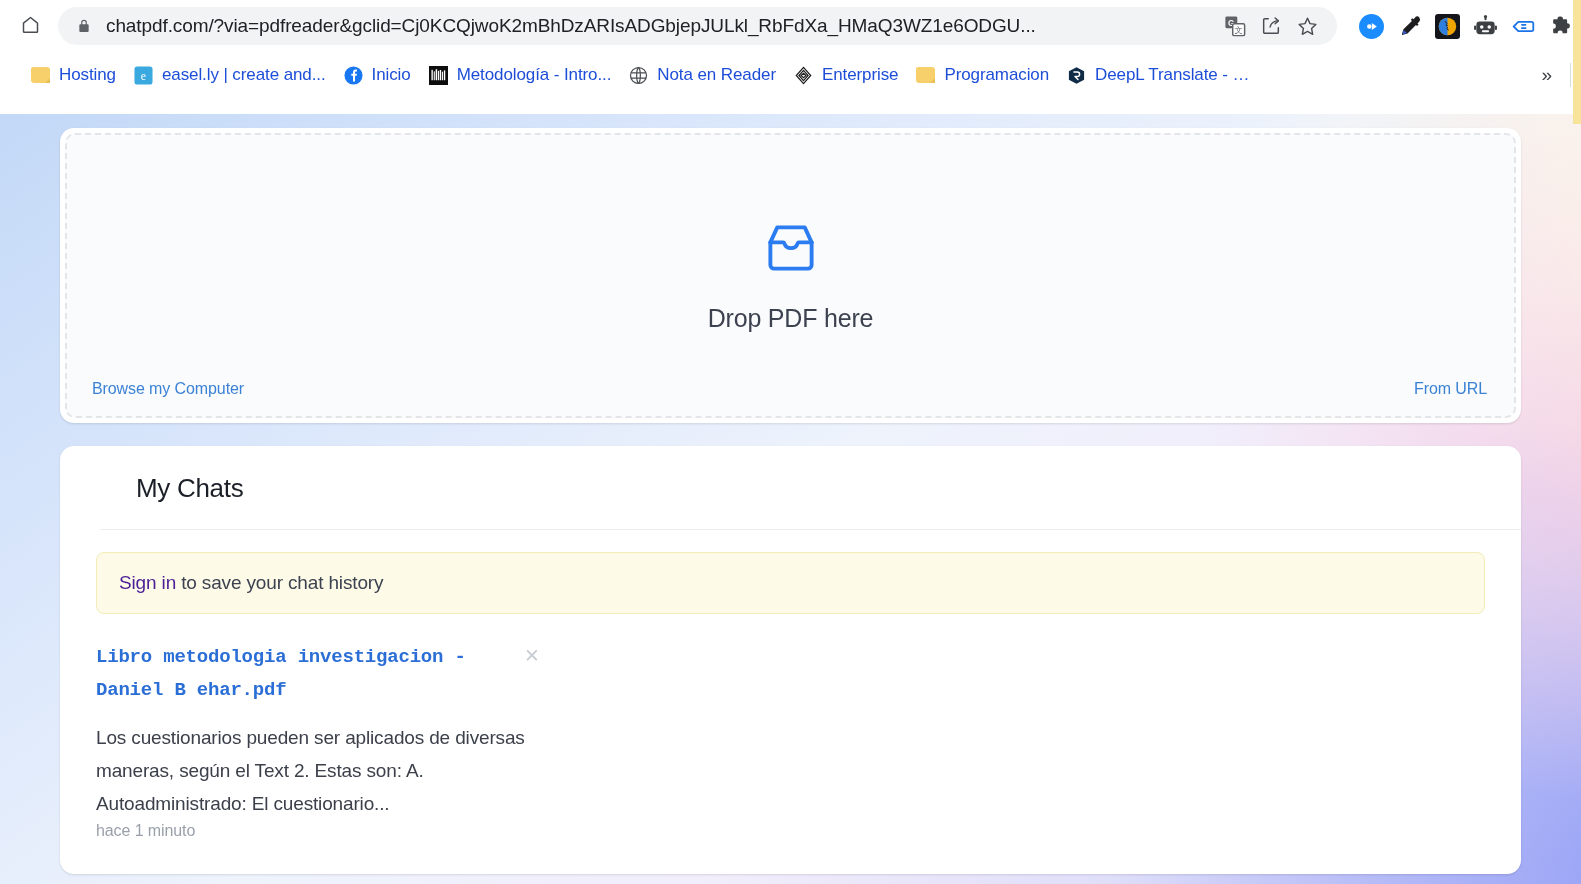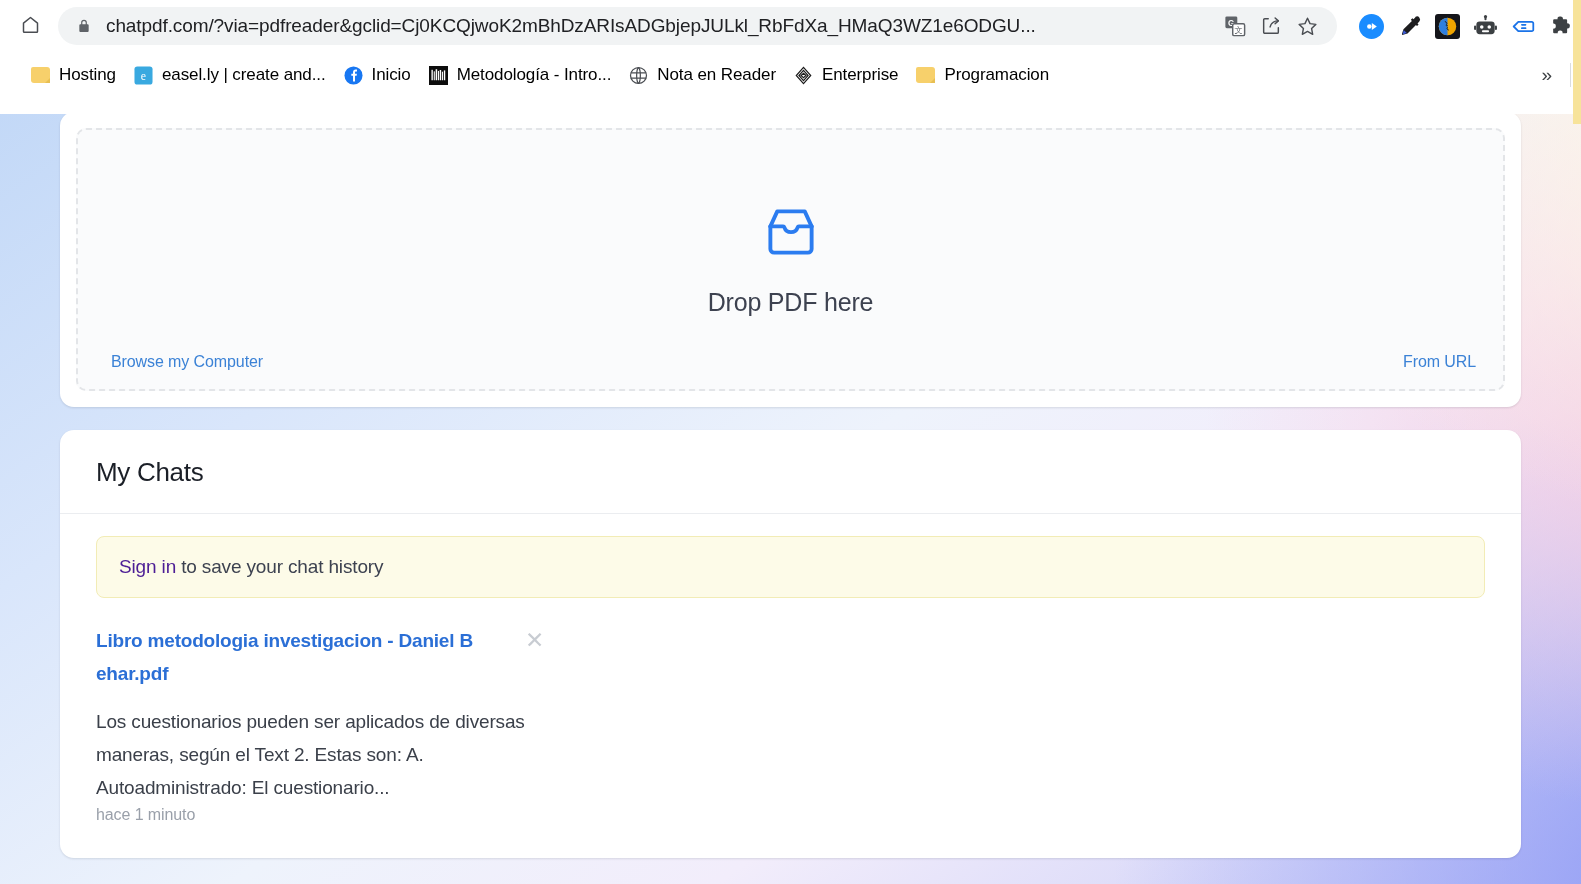--- a/index.html
+++ b/index.html
@@ -129,7 +129,7 @@
   }
   .bm-label {
     font-size: 17px;
-    color: #000000;
+    color: #1d4ed8;
     white-space: nowrap;
     overflow: hidden;
     text-overflow: ellipsis;

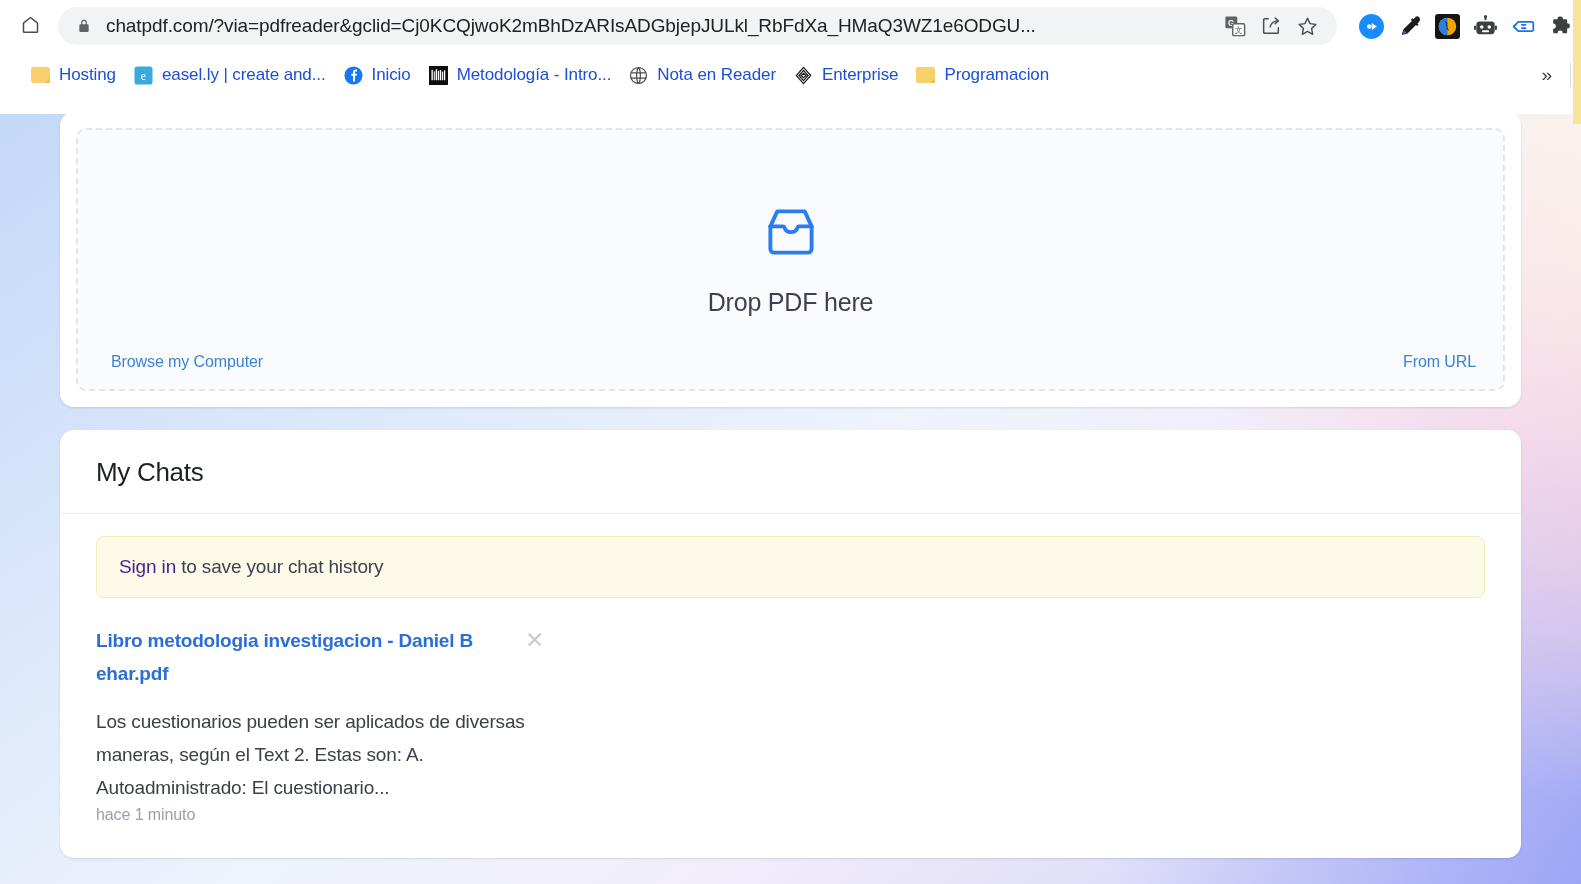--- a/index.html
+++ b/index.html
@@ -474,6 +474,15 @@
       <span class="bm-label">Programacion</span>
     </div>
 
+    <div class="bookmark">
+      <span class="bm-icon">
+        <svg viewBox="0 0 20 20" width="19" height="19">
+          <path d="M10 1.2 18 5.6v8.8L10 18.8 2 14.4V5.6z" fill="#0f2b46"></path>
+          <path d="M7.3 6.3h3.6a2.4 2.4 0 0 1 0 4.8H8.4l3.2 3.2" stroke="#ffffff" stroke-width="1.5" fill="none" stroke-linecap="round" stroke-linejoin="round"></path>
+        </svg>
+      </span>
+      <span class="bm-label">DeepL Translate - El...</span>
+    </div>
 
     <div class="bm-overflow">»</div>
     <div class="bm-divider"></div>

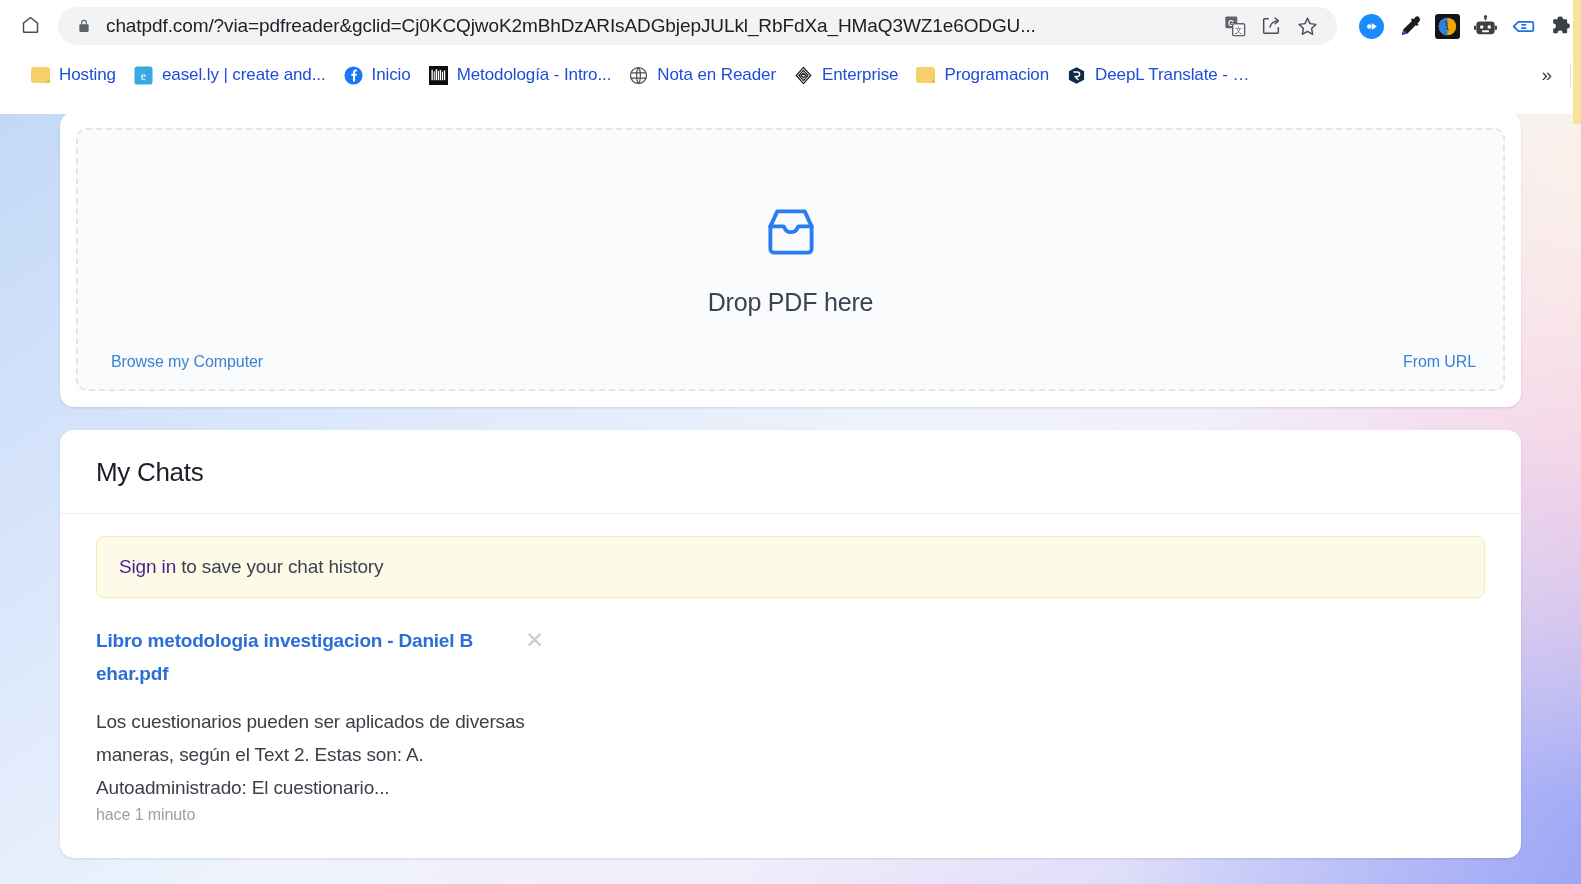--- a/index.html
+++ b/index.html
@@ -188,10 +188,10 @@
 
   
   .upload-card {
-    margin-top: 14px;
+    margin-top: 30px;
     background: #ffffff;
     border-radius: 14px;
-    padding: 16px;
+    padding: 5px;
     box-shadow: 0 1px 3px rgba(16,24,40,0.07), 0 1px 2px rgba(16,24,40,0.05);
     height: 295px;
     position: relative;

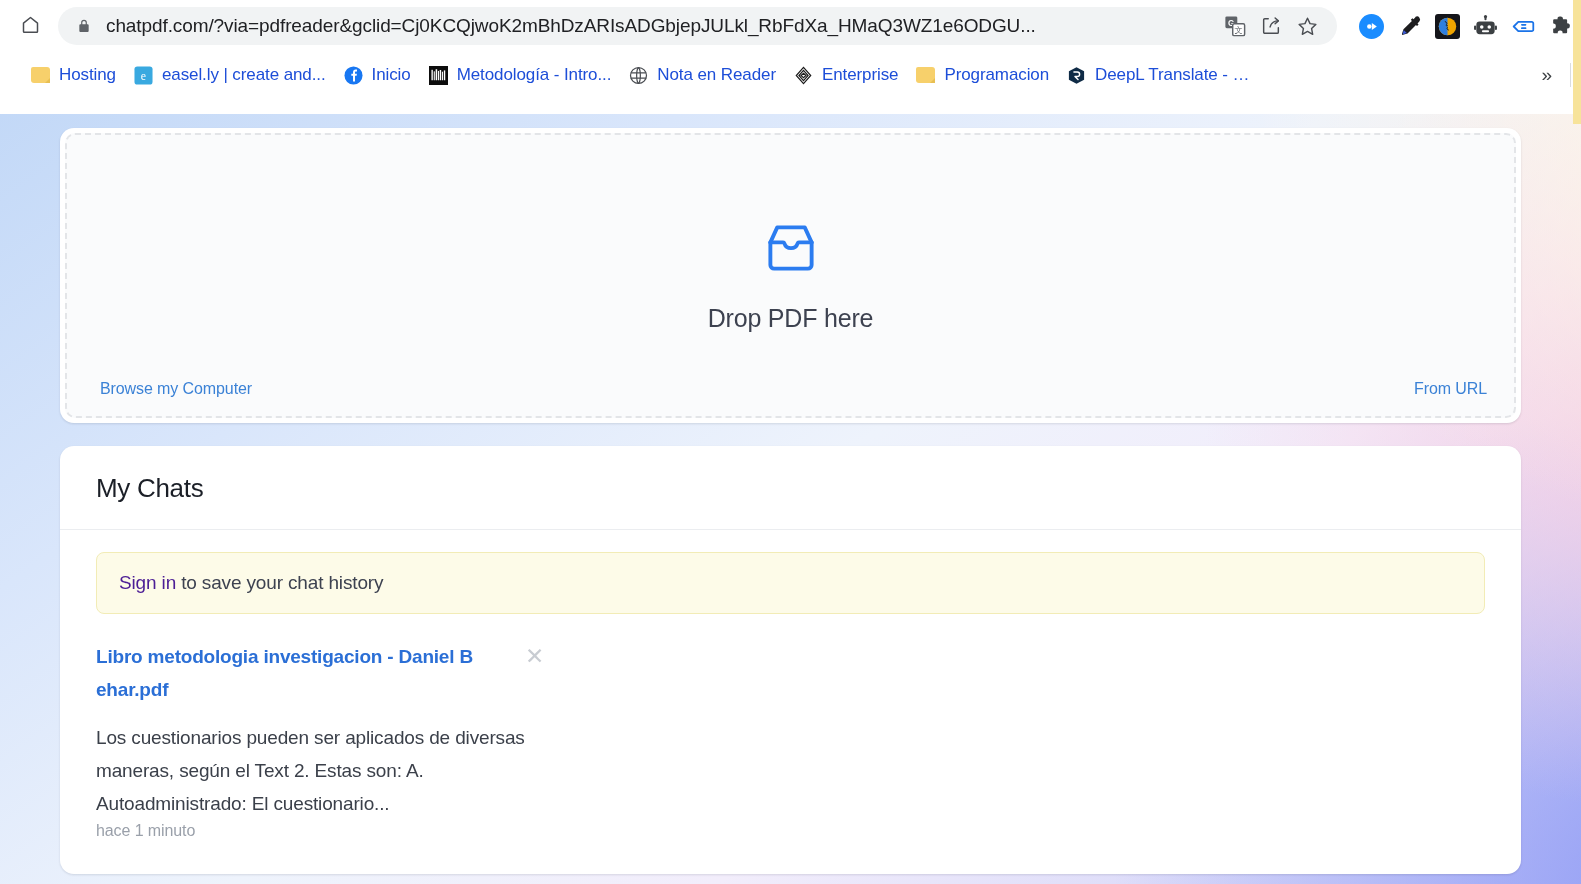--- a/index.html
+++ b/index.html
@@ -220,7 +220,7 @@
     color: #3b82d6;
     letter-spacing: -0.1px;
   }
-  .drop-link.left { left: 33px; }
+  .drop-link.left { left: 25px; }
   .drop-link.right { right: 27px; }
 
   

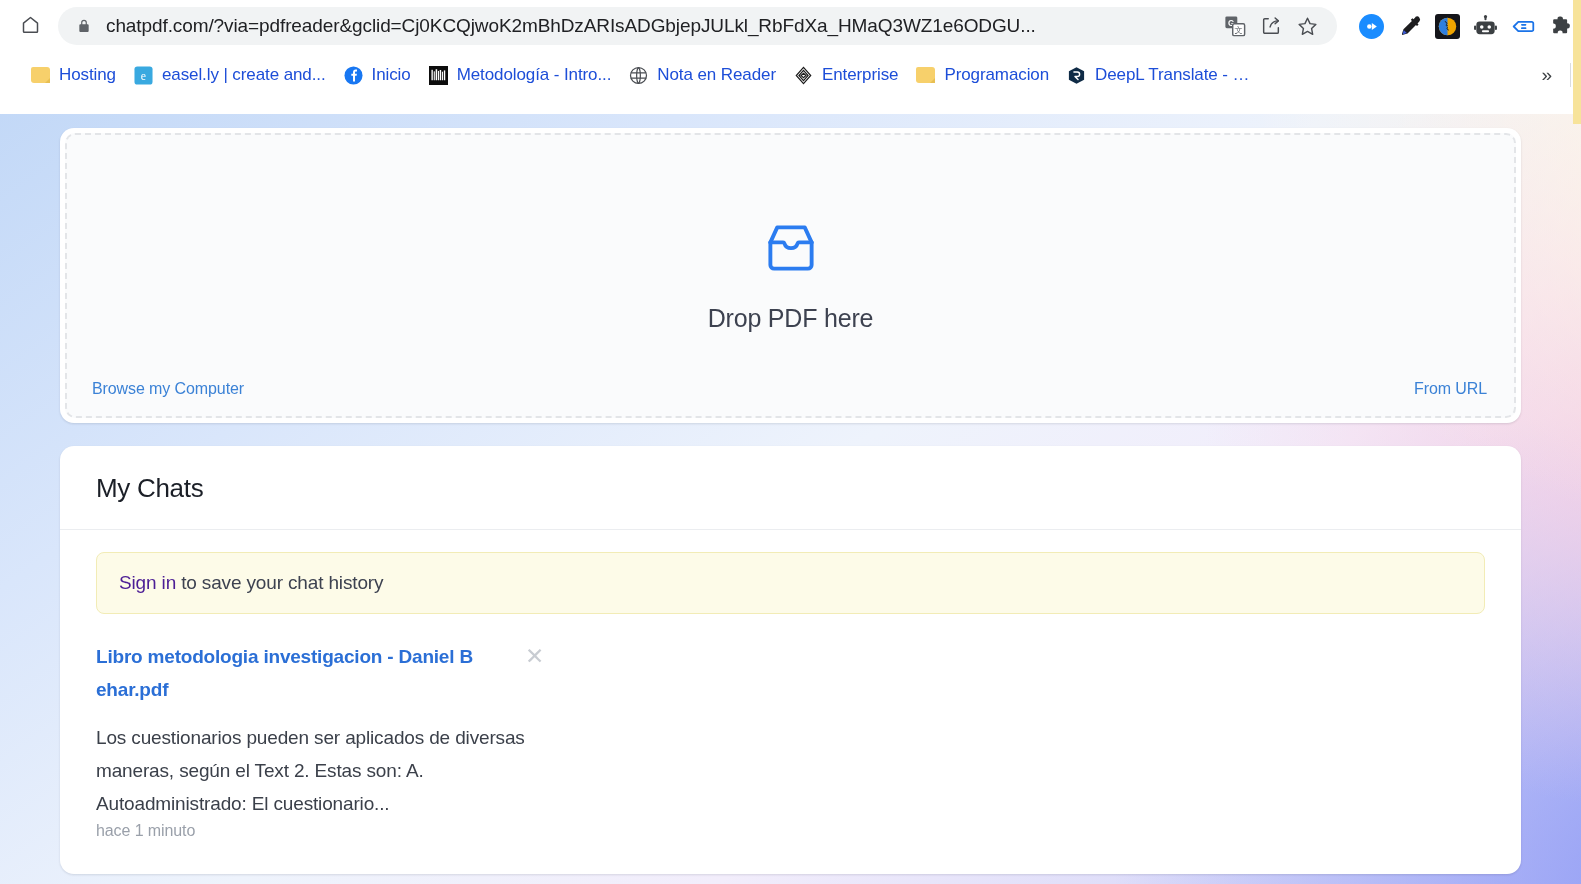--- a/index.html
+++ b/index.html
@@ -234,6 +234,7 @@
   .chats-header {
     padding: 27px 36px 25px 36px;
     border-bottom: 1px solid #ebedf0;
+    margin-left: 40px;
   }
   .chats-title {
     font-size: 26px;

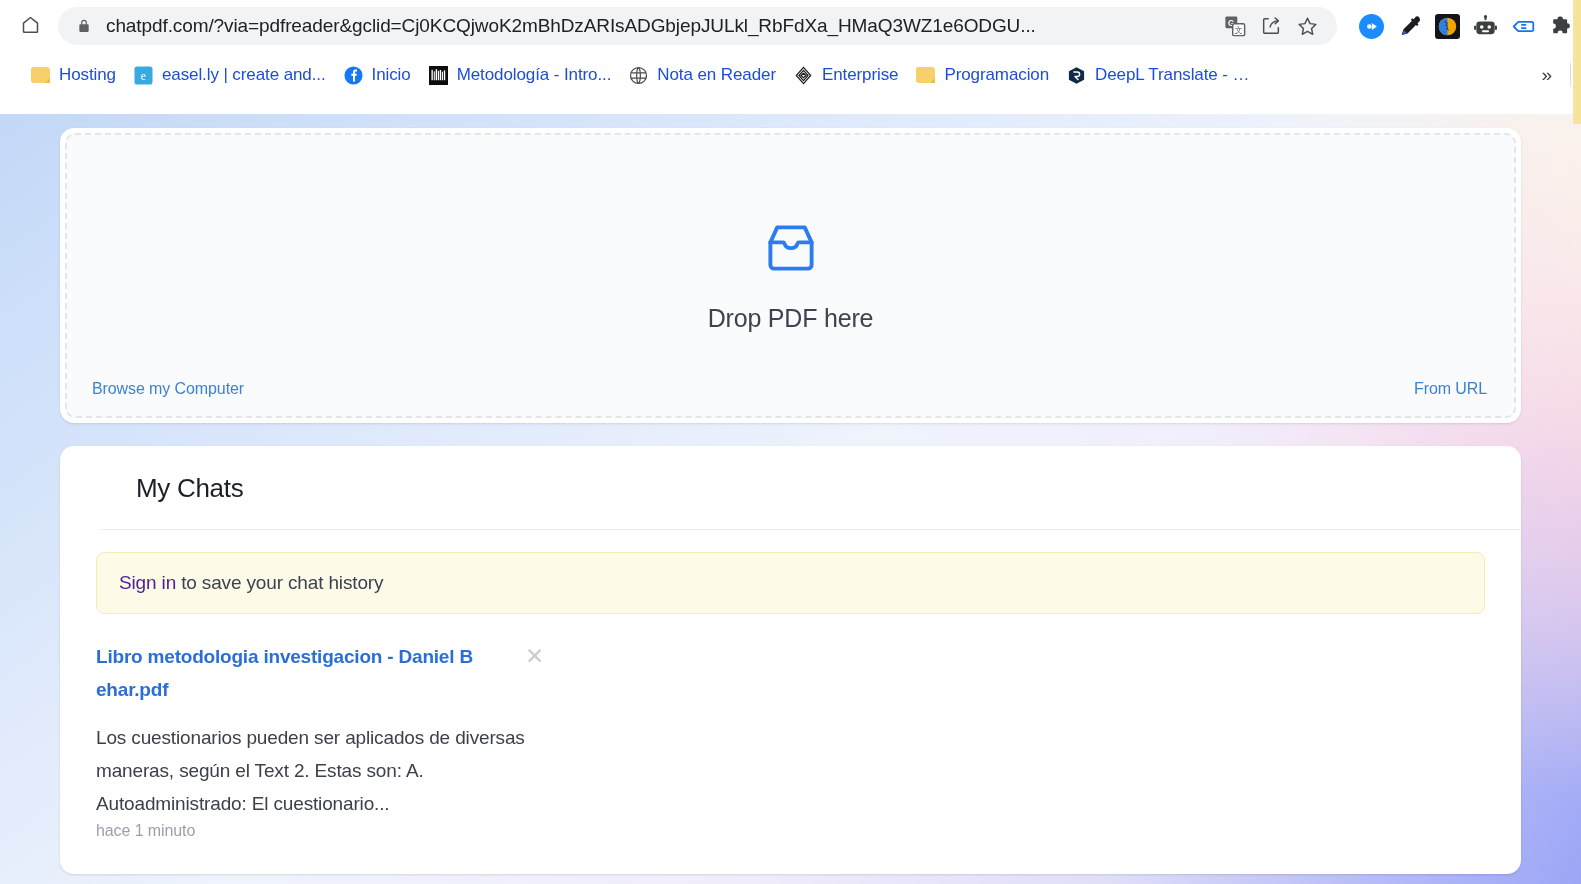--- a/index.html
+++ b/index.html
@@ -262,6 +262,7 @@
   .chat-title-row {
     display: flex;
     align-items: flex-start;
+    font-family: Liberation Mono, monospace;
   }
   .chat-title {
     font-size: 19px;

